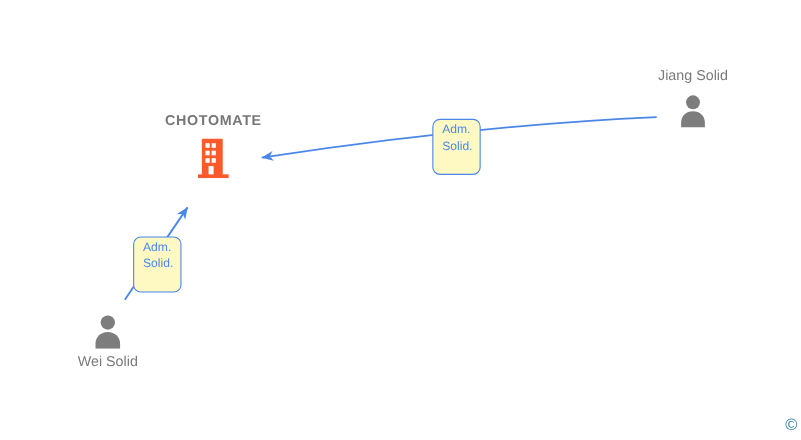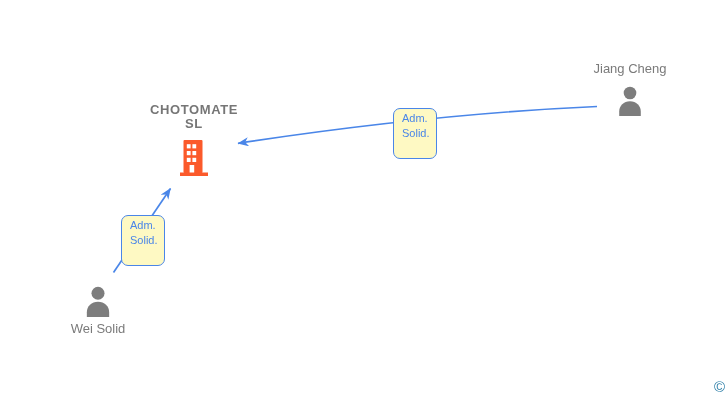--- a/index.html
+++ b/index.html
@@ -131,7 +131,7 @@
   </div>
 
   <div class="node person-node-jiang">
-    <div class="person-label">Jiang Cheng</div>
+    <div class="person-label">Jiang Solid</div>
     <svg class="person-icon" width="26" height="30" viewBox="0 0 26 30">
       <circle class="ppl" cx="13" cy="7" r="6.3"></circle>
       <path class="ppl" d="M13 15.2 C6.8 15.2 2.2 19.6 2.2 25.4 L2.2 30 L23.8 30 L23.8 25.4 C23.8 19.6 19.2 15.2 13 15.2 Z"></path>

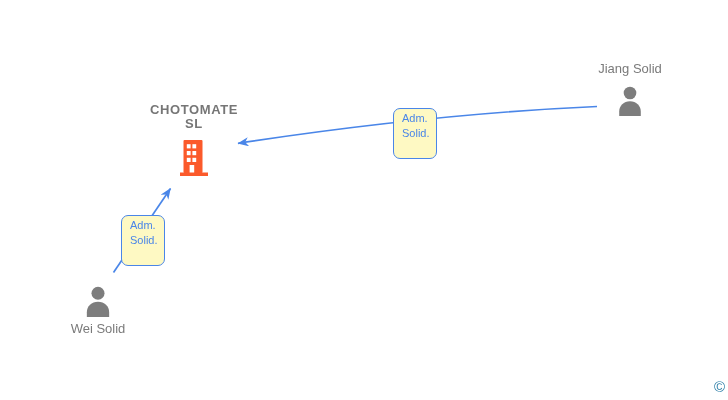--- a/index.html
+++ b/index.html
@@ -42,7 +42,7 @@
     font-size: 13px;
     letter-spacing: 0.6px;
     line-height: 14px;
-    text-align: center;
+    text-align: left;
   }
   .building-icon { margin-top: 9px; display: block; }
   .building-icon .bld { fill: var(--building-orange, #fb5a2b); }

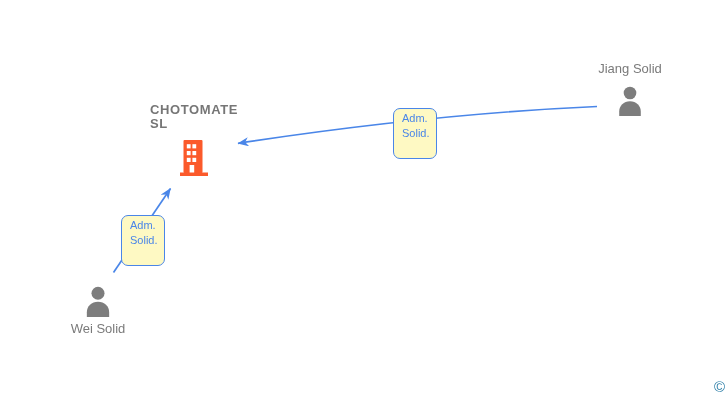--- a/index.html
+++ b/index.html
@@ -115,7 +115,6 @@
   <div class="node company-node">
     <div class="company-name">
       <div>CHOTOMATE</div>
-      <div>SL</div>
     </div>
     <svg class="building-icon" width="28" height="36" viewBox="0 0 28 36">
       <rect class="bld" x="0" y="32.5" width="28" height="3.5"></rect>

